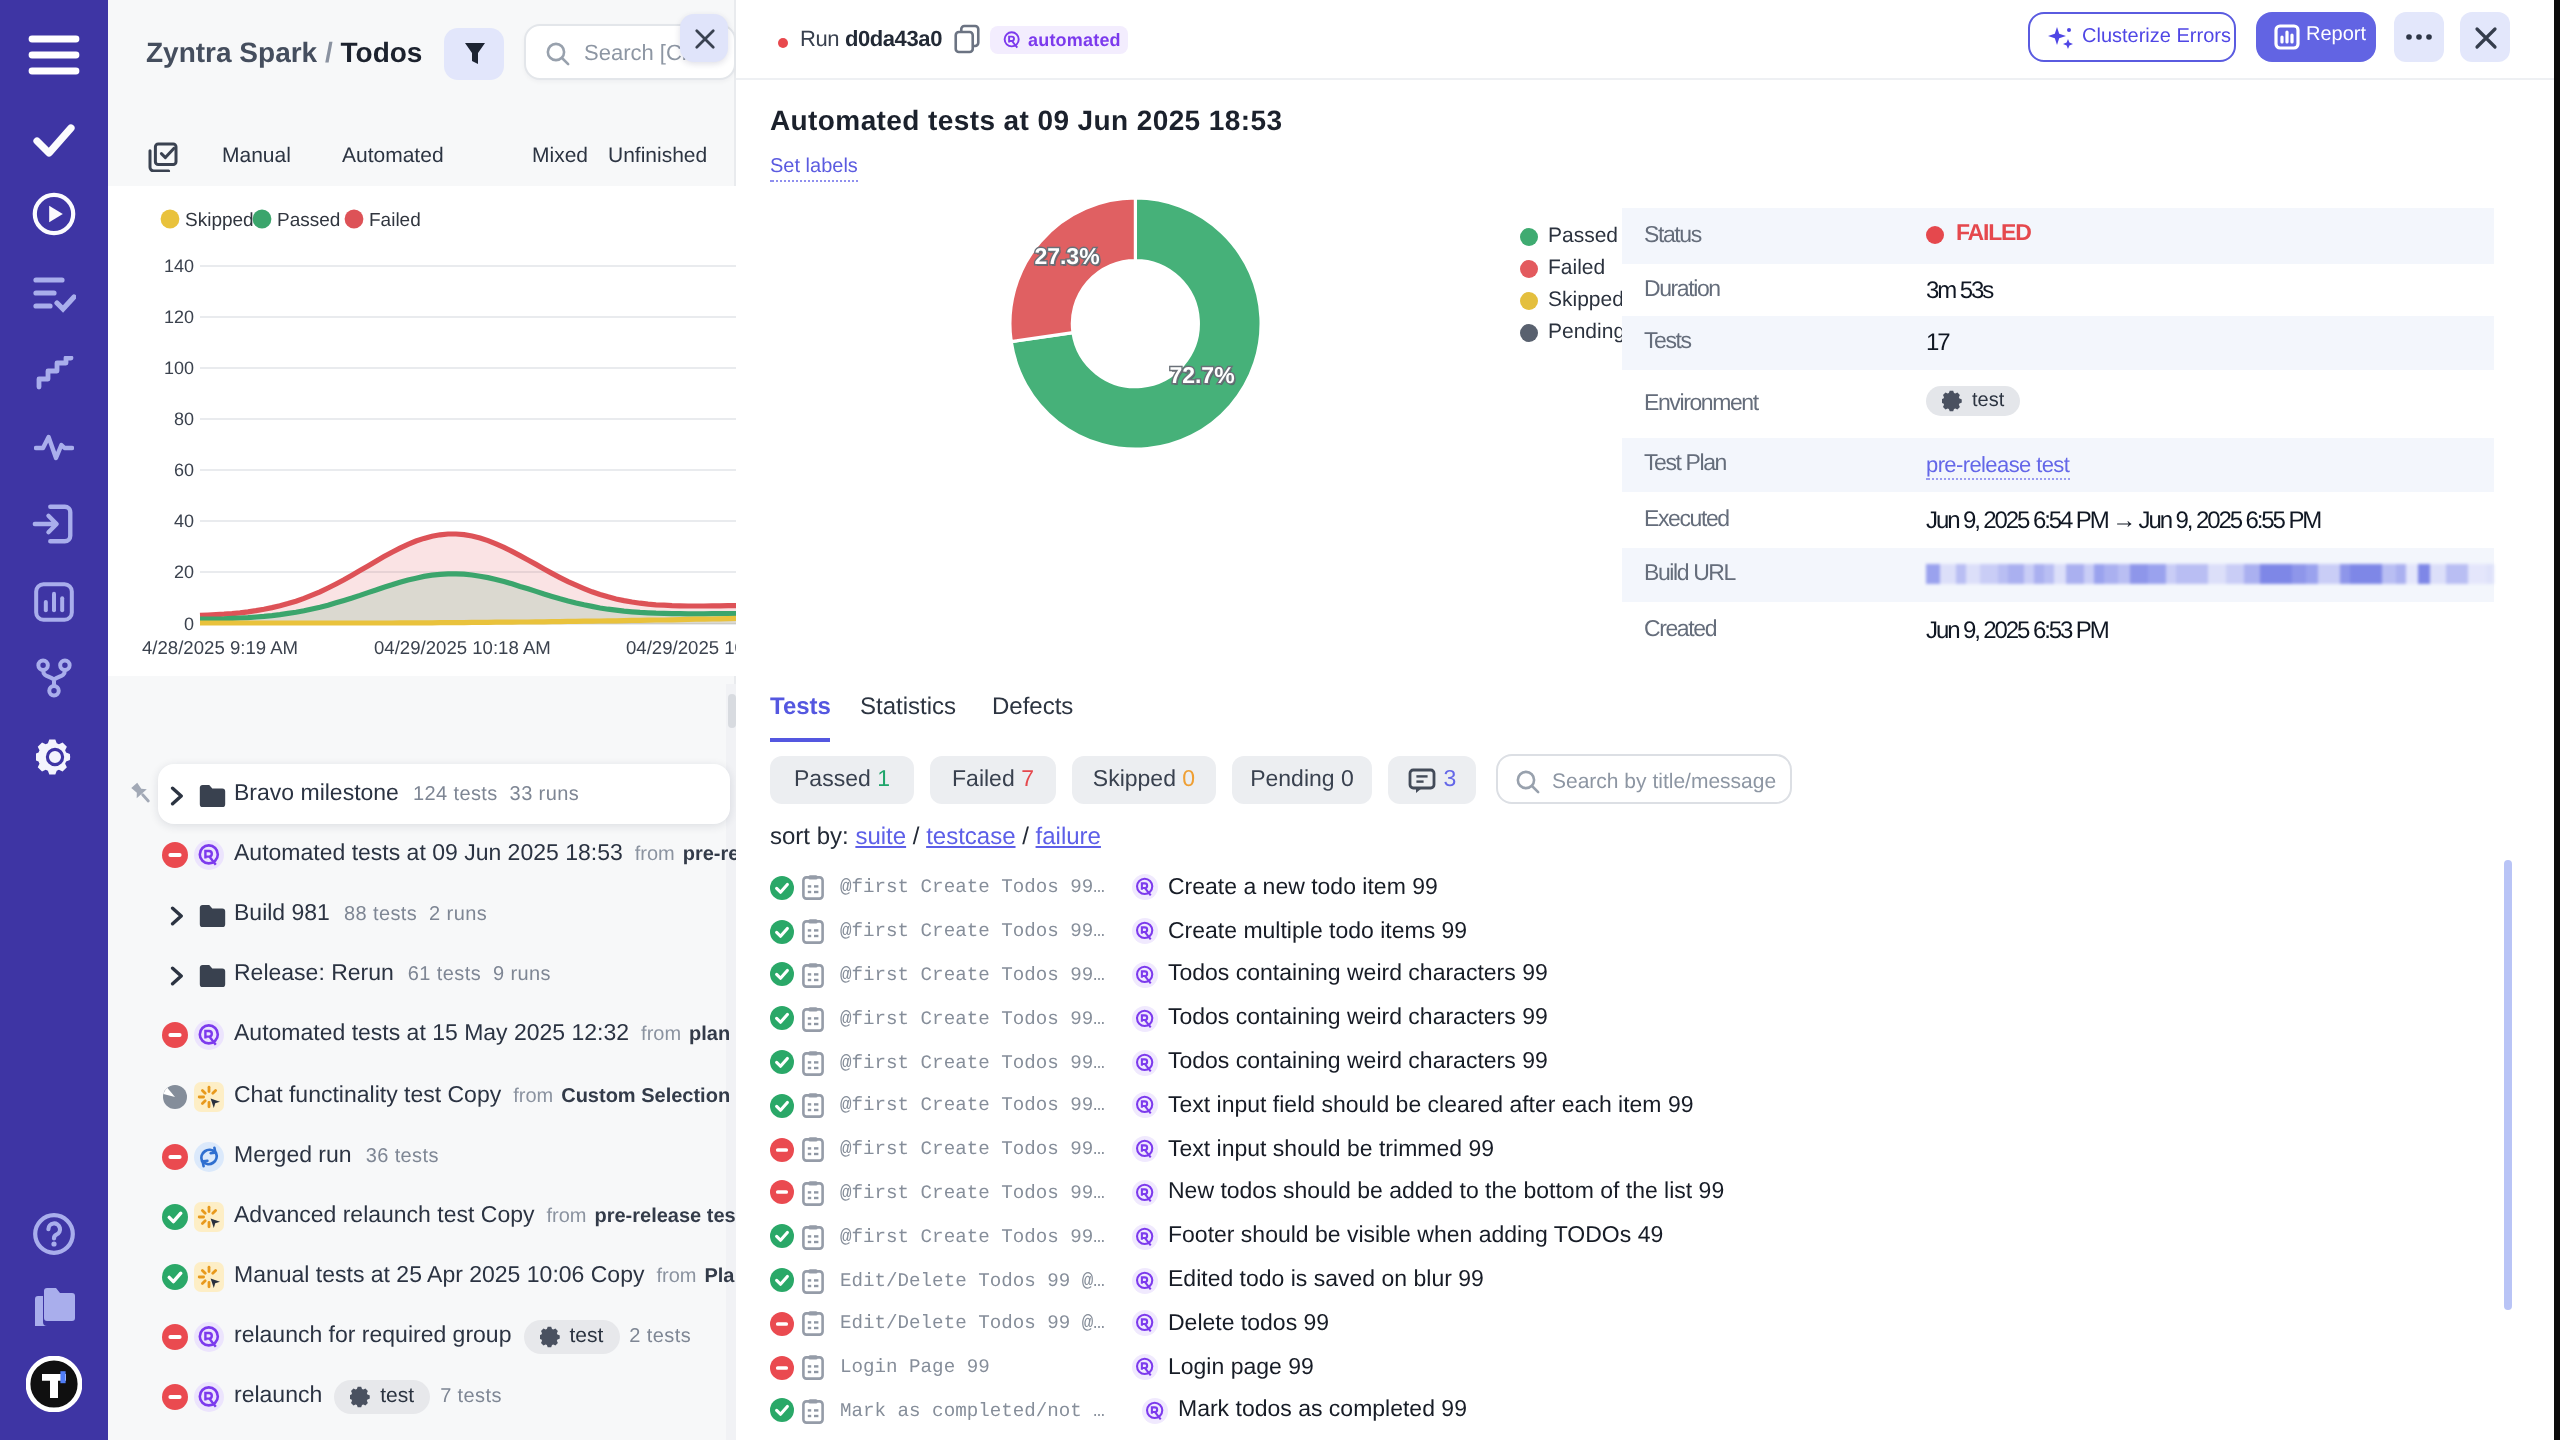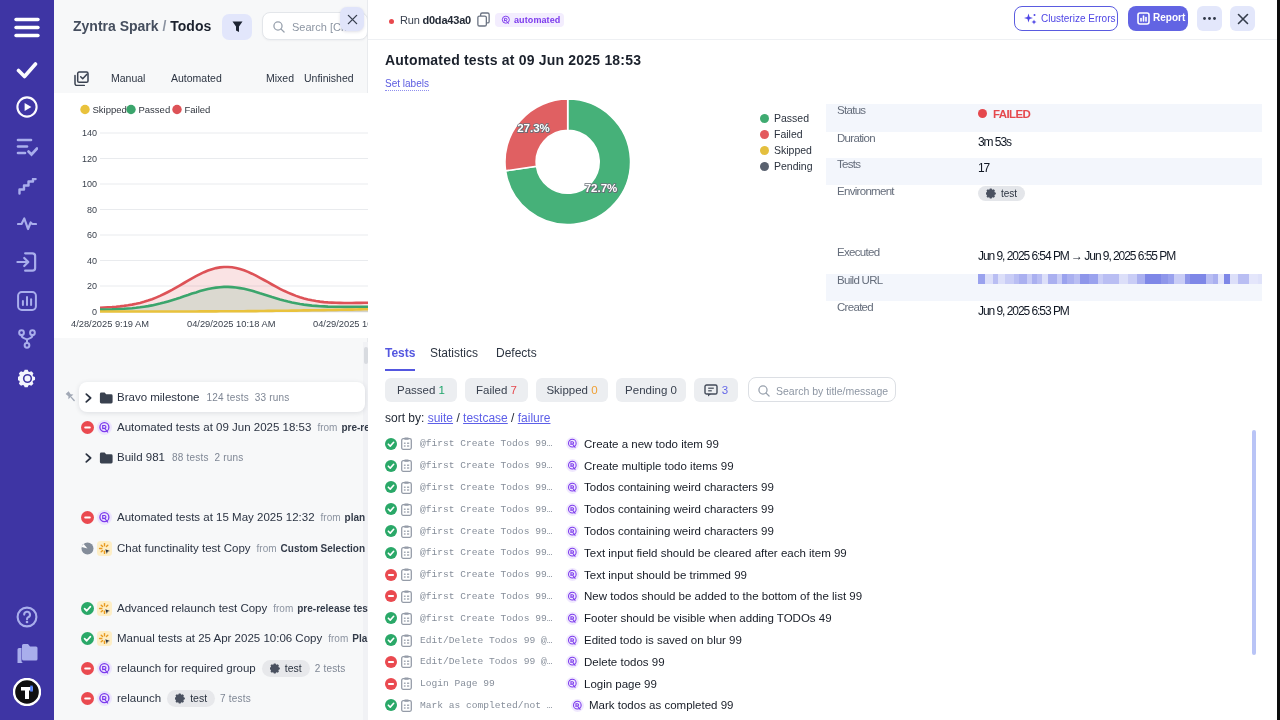--- a/index.html
+++ b/index.html
@@ -414,7 +414,7 @@
           <line x1="9" y1="9" x2="9" y2="5.5"></line>
         </g>
       </svg>
-   <span style="position:absolute;left:25px;top:6px;font-size:10px;color:#fff;font-weight:bold">Report</span>
+   <span style="position:absolute;left:25px;top:6px;font-size:10px;color:#fff;font-weight:normal">Report</span>
  </div>
  <div class="abs" style="left:829px;top:6px;width:25px;height:25px;background:#e3e7fb;border-radius:6px">
       <svg style="margin:11px 0 0 6px" width="13" height="3" viewBox="0 0 13 3">

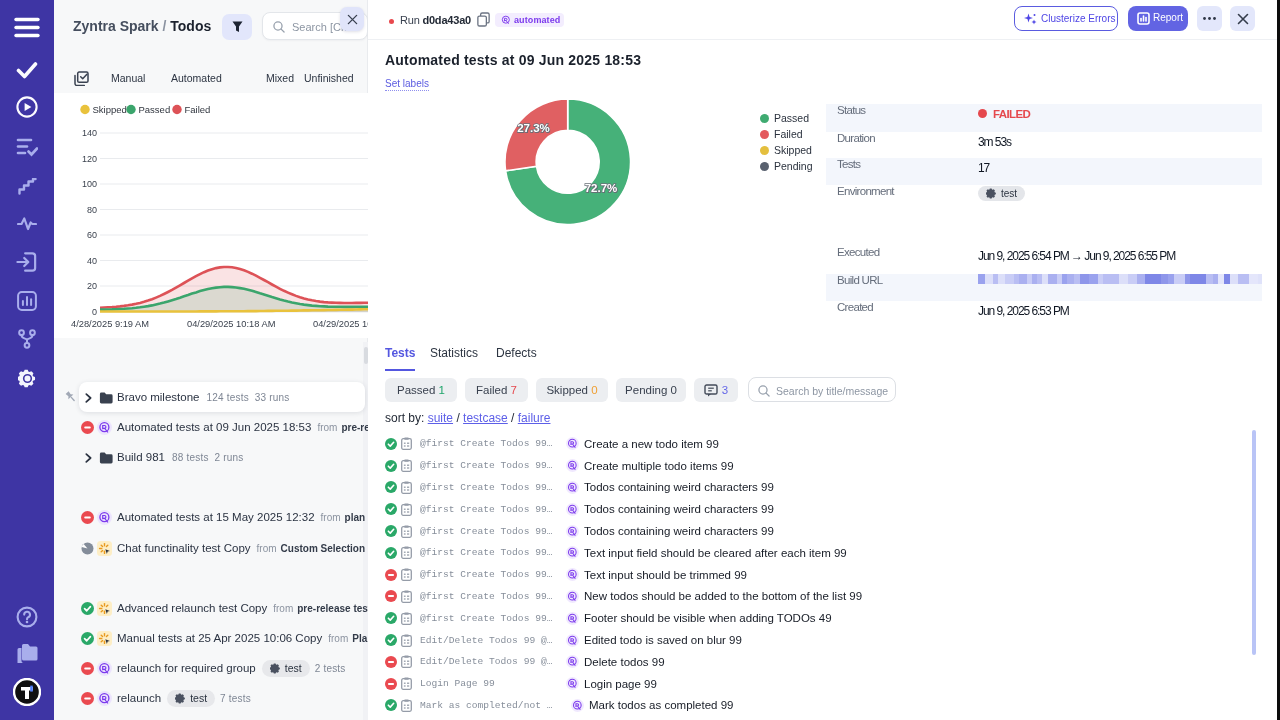--- a/index.html
+++ b/index.html
@@ -20,7 +20,7 @@
 .envpill{display:inline-flex;align-items:center;gap:4px;background:#e7e8eb;border-radius:9px;padding:2.5px 8px;font-size:10.5px;color:#2b3340}
 .lbl{font-size:11.5px;letter-spacing:-0.7px;color:#656d7b}
 .val{font-size:12px;letter-spacing:-1.05px;color:#101723;font-weight:normal}
-.trow{position:absolute;left:458px;width:436px;display:flex;}
+.trow{position:absolute;left:443px;width:436px;display:flex;align-items:center}
 .trow .lbl{margin-left:11px;width:141px}
 .pill{position:absolute;top:378px;height:24px;background:#eceef1;border-radius:6px;font-size:11.5px;color:#39414f;display:flex;align-items:center;justify-content:center;font-weight:500;white-space:nowrap}
 .tl-suite{font-family:"Liberation Mono",monospace;font-size:9.6px;color:#868e9a;white-space:nowrap;overflow:hidden}

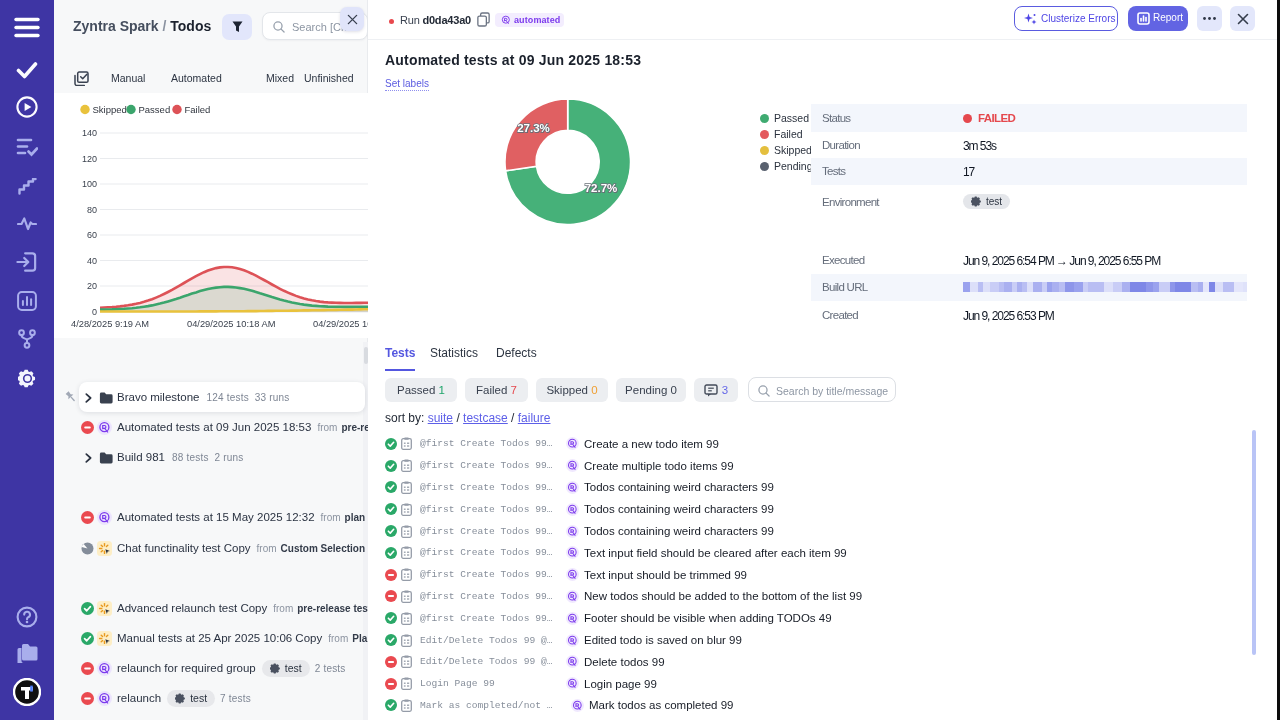--- a/index.html
+++ b/index.html
@@ -480,6 +480,10 @@
             <path fill="#4a5160" d="M12 8.2a3.8 3.8 0 1 0 0 7.6 3.8 3.8 0 0 0 0-7.6zm9.4 5.7.2-1.9-.2-1.9-2.4-.9-.6-1.4 1.1-2.3-2.7-2.7-2.3 1.1-1.4-.6-.9-2.4h-3.8l-.9 2.4-1.4.6-2.3-1.1-2.7 2.7 1.1 2.3-.6 1.4-2.4.9v3.8l2.4.9.6 1.4-1.1 2.3 2.7 2.7 2.3-1.1 1.4.6.9 2.4h3.8l.9-2.4 1.4-.6 2.3 1.1 2.7-2.7-1.1-2.3.6-1.4 2.4-.9z"></path>
           </svg>test</span></span>
     </div>
+<div class="trow" style="top:218.5px;height:27.5px;background:#f3f6fc">
+      <span class="lbl">Test Plan</span>
+      <span><span style="font-size:11px;letter-spacing:-0.3px;color:#6467e8;border-bottom:1px dotted #9a9cf0">pre-release test</span></span>
+    </div>
 <div class="trow" style="top:246px;height:27.5px;background:#fff">
       <span class="lbl">Executed</span>
       <span><span class="val">Jun 9, 2025 6:54 PM → Jun 9, 2025 6:55 PM</span></span>

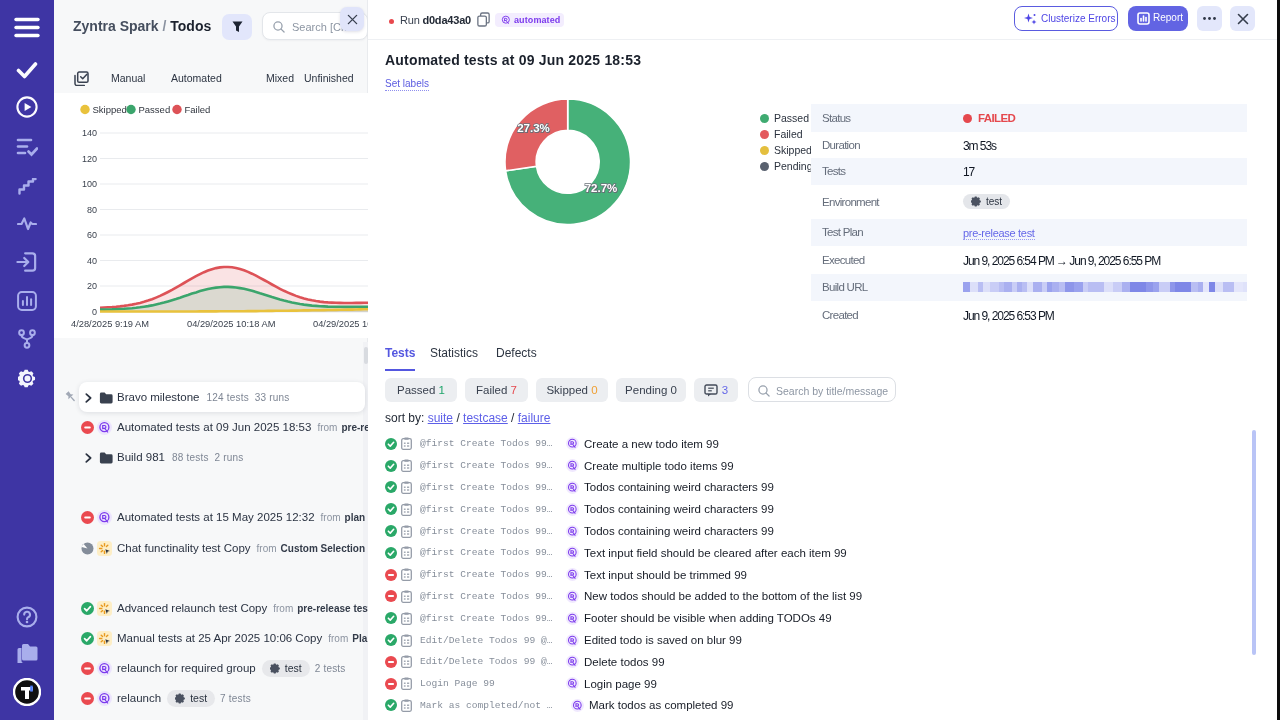--- a/index.html
+++ b/index.html
@@ -227,6 +227,22 @@
         <span class="cnt">88 tests&nbsp;&nbsp;2 runs</span>
       </span>
     </div>
+    <div class="runrow" style="top:472px">
+      <span class="ricon" style="left:31px;top:10.5px">
+        <svg width="7" height="10" viewBox="0 0 7 10">
+          <path d="M1.3 1.1 L5.6 5 L1.3 8.9" stroke="#2c3442" stroke-width="1.7" fill="none" stroke-linecap="round" stroke-linejoin="round"></path>
+        </svg>
+      </span>
+      <span class="ricon" style="left:45px;top:9.5px">
+        <svg width="14.5" height="12" viewBox="0 0 16 13">
+          <path d="M1 2 a1.6 1.6 0 0 1 1.6 -1.6 h3.6 l1.7 1.9 h5.5 A1.6 1.6 0 0 1 15 3.9 V11 a1.6 1.6 0 0 1 -1.6 1.6 H2.6 A1.6 1.6 0 0 1 1 11 Z" fill="#39414f"></path>
+        </svg>
+      </span>
+      <span style="position:relative">Release: Rerun</span>
+      <span style="position:relative;display:inline-flex;align-items:center;gap:4px">
+        <span class="cnt">61 tests&nbsp;&nbsp;9 runs</span>
+      </span>
+    </div>
     <div class="runrow" style="top:502px">
       <span class="ricon" style="left:27px;top:9px">
         <svg width="13" height="13" viewBox="0 0 13 13">

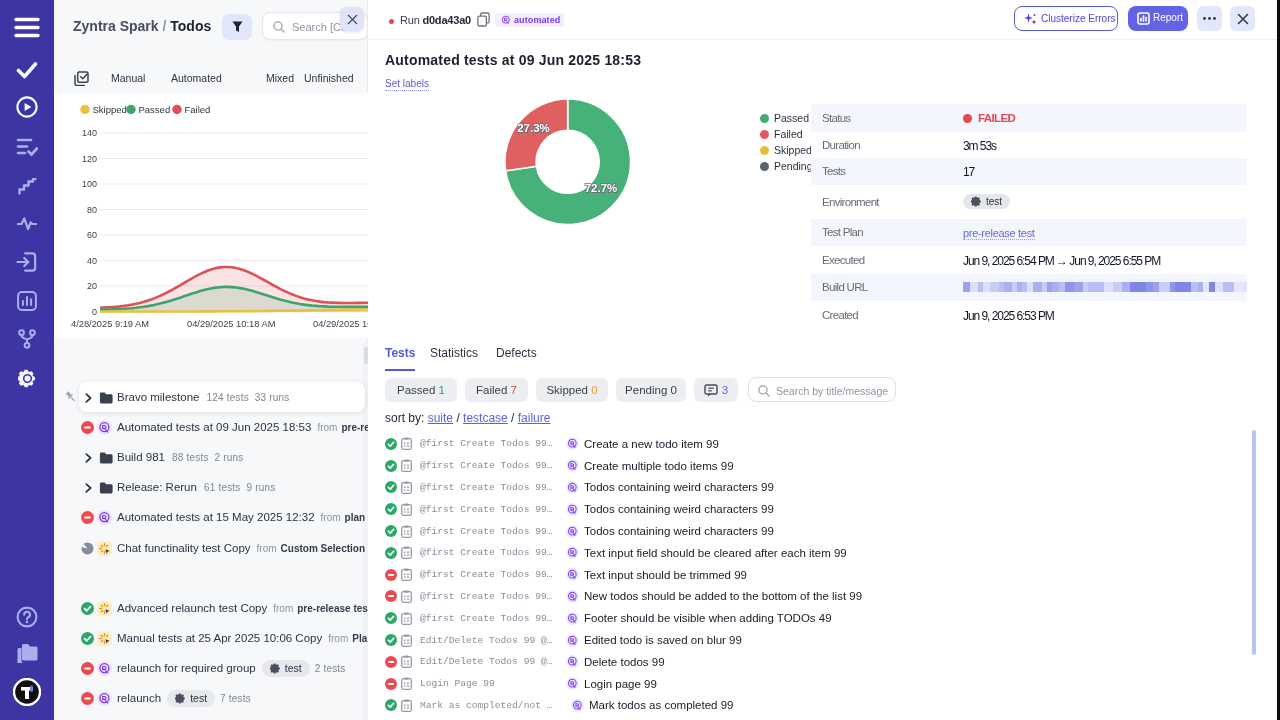--- a/index.html
+++ b/index.html
@@ -292,6 +292,29 @@
         <b class="frmb">Custom Selection</b>
       </span>
     </div>
+    <div class="runrow" style="top:563px">
+      <span class="ricon" style="left:27px;top:9px">
+        <svg width="13" height="13" viewBox="0 0 13 13">
+          <circle cx="6.5" cy="6.5" r="6.5" fill="#ea4a50"></circle>
+          <rect x="3.2" y="5.5" width="6.6" height="2" rx="1" fill="#fff"></rect>
+        </svg>
+      </span>
+      <span class="ricon" style="left:43px;top:8px">
+        <svg width="15" height="15" viewBox="0 0 15 15">
+          <circle cx="7.5" cy="7.5" r="7.5" fill="#dbe9fb"></circle>
+          <g stroke="#2f6fd0" stroke-width="1.4" fill="none" stroke-linecap="round">
+            <path d="M4 9.5 a4 4 0 0 1 6.5 -4.4"></path>
+            <path d="M11 5.5 a4 4 0 0 1 -6.5 4.4"></path>
+            <path d="M10.2 2.9 L10.7 5.3 L8.3 5.6" stroke-width="1.3"></path>
+            <path d="M4.8 12.1 L4.3 9.7 L6.7 9.4" stroke-width="1.3"></path>
+          </g>
+        </svg>
+      </span>
+      <span style="position:relative">Merged run</span>
+      <span style="position:relative;display:inline-flex;align-items:center;gap:4px">
+        <span class="cnt">36 tests</span>
+      </span>
+    </div>
     <div class="runrow" style="top:593px">
       <span class="ricon" style="left:27px;top:9px">
         <svg width="13" height="13" viewBox="0 0 13 13">

